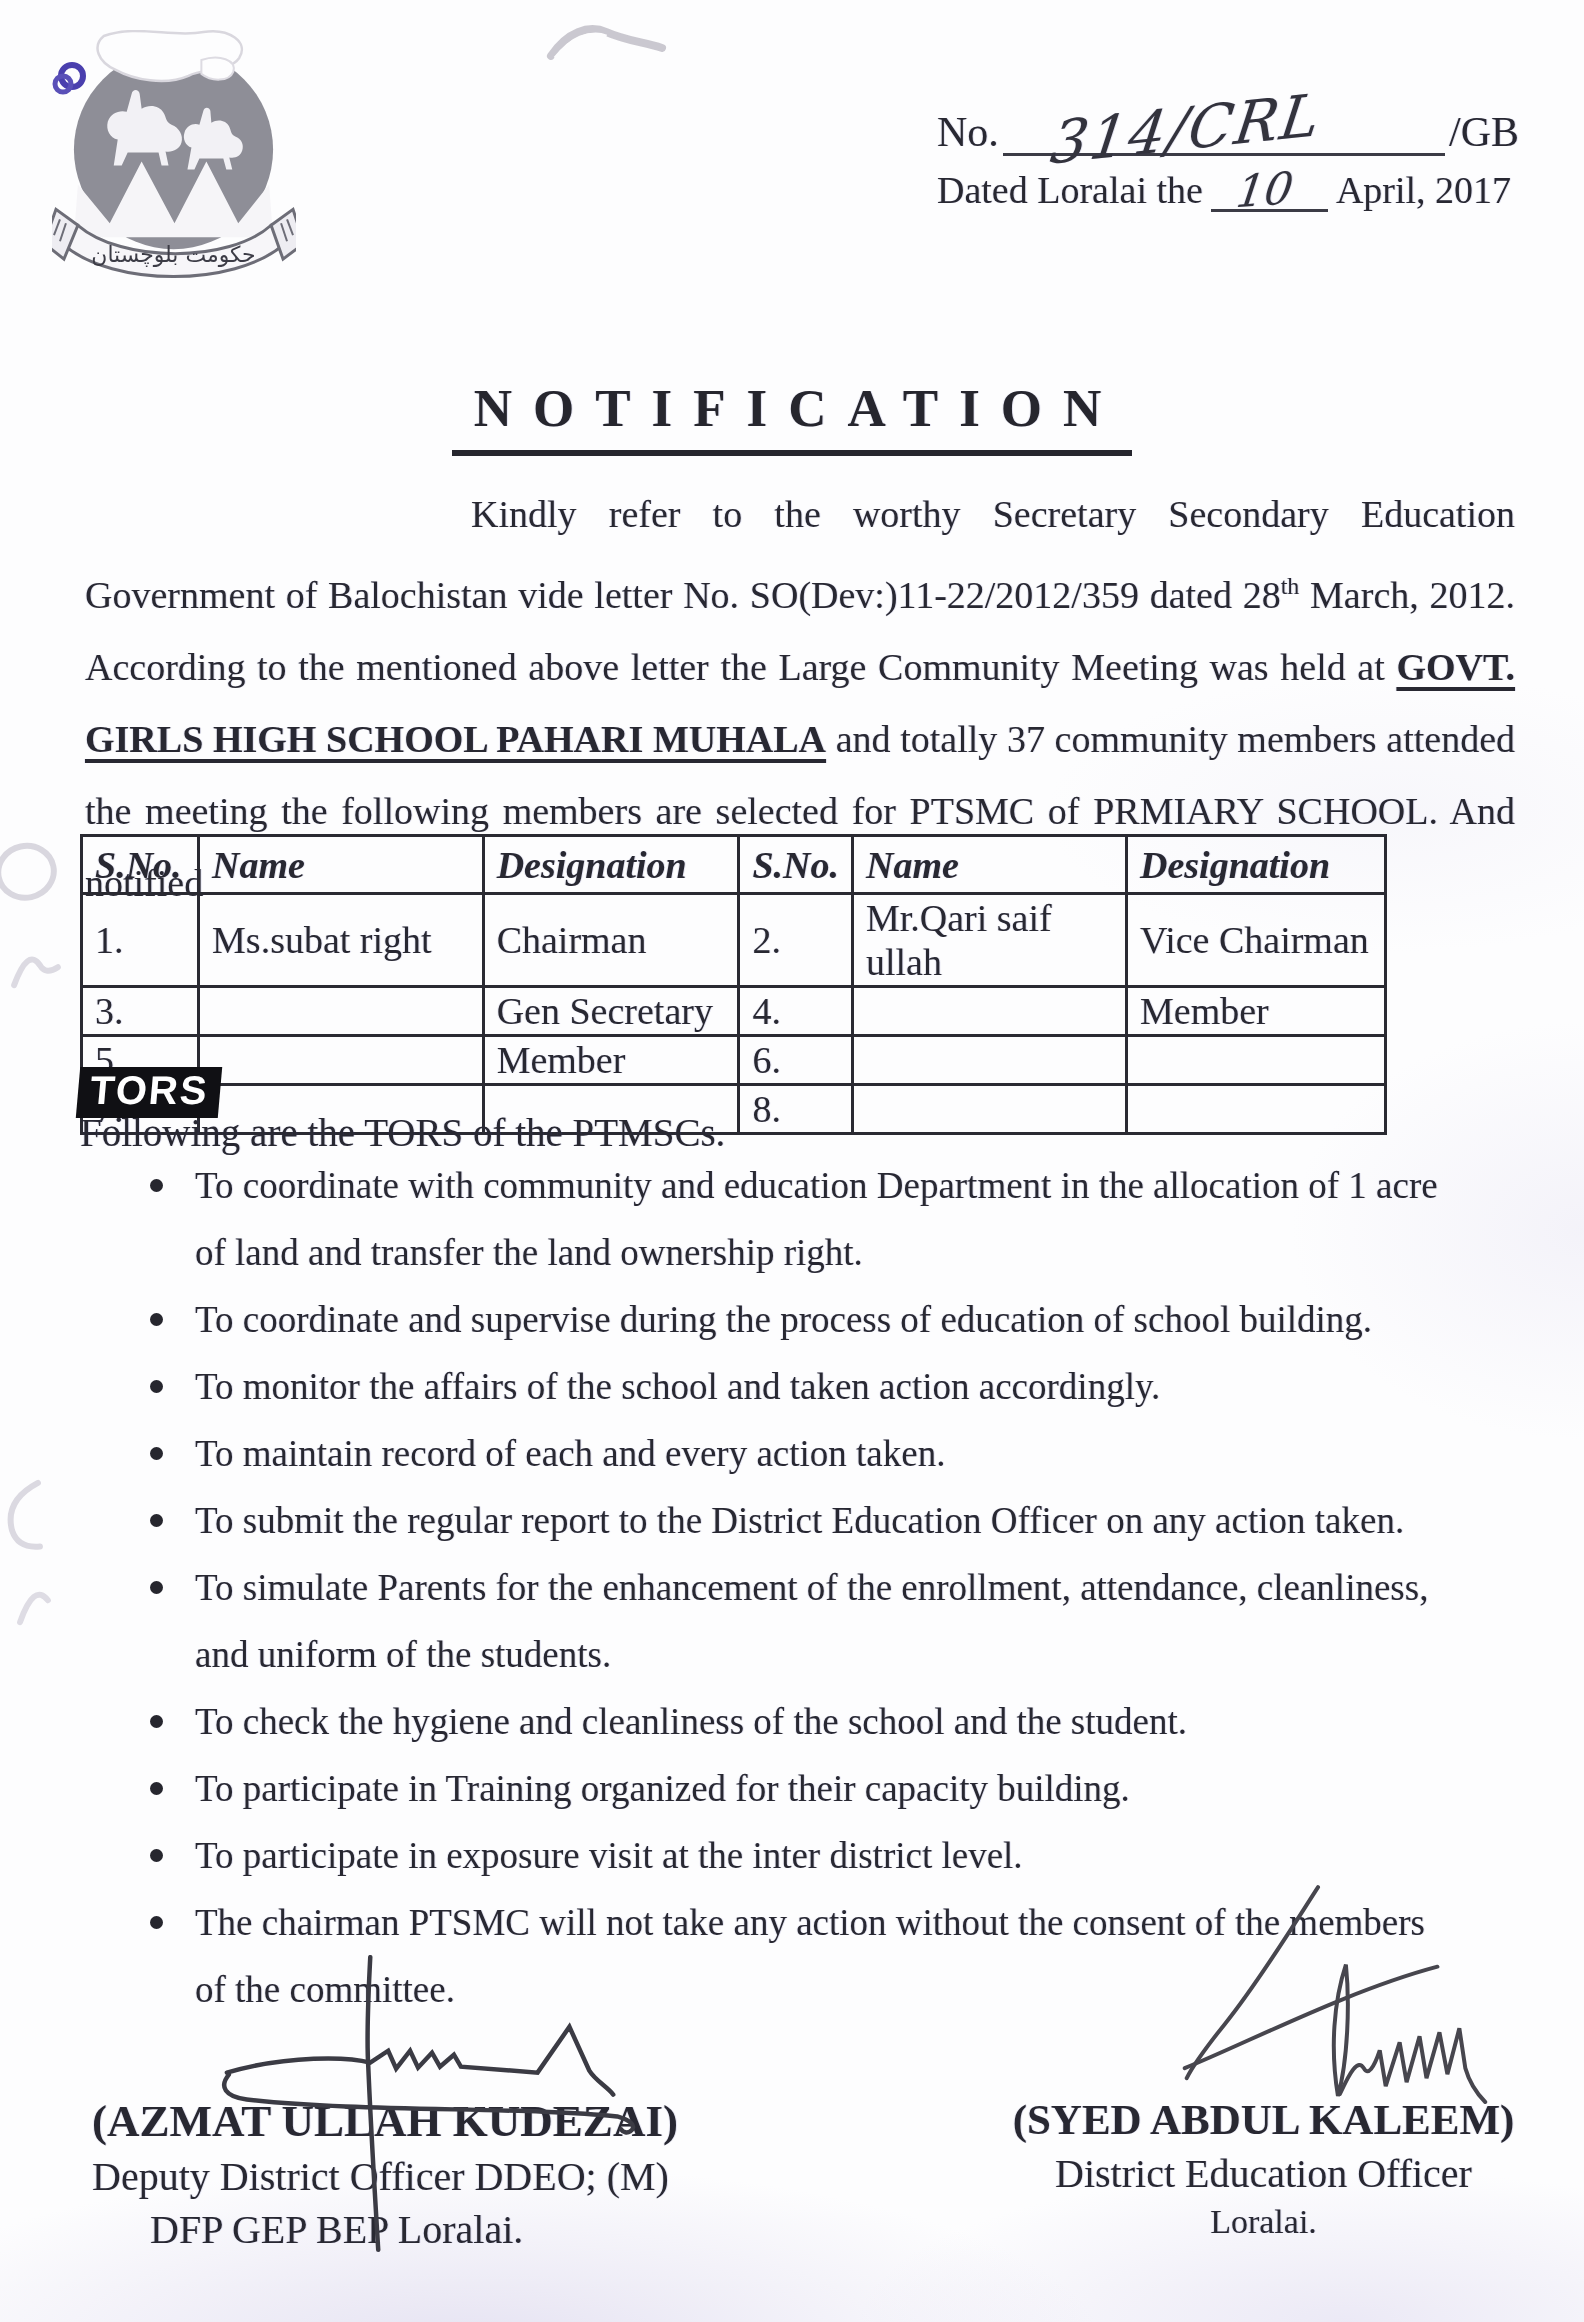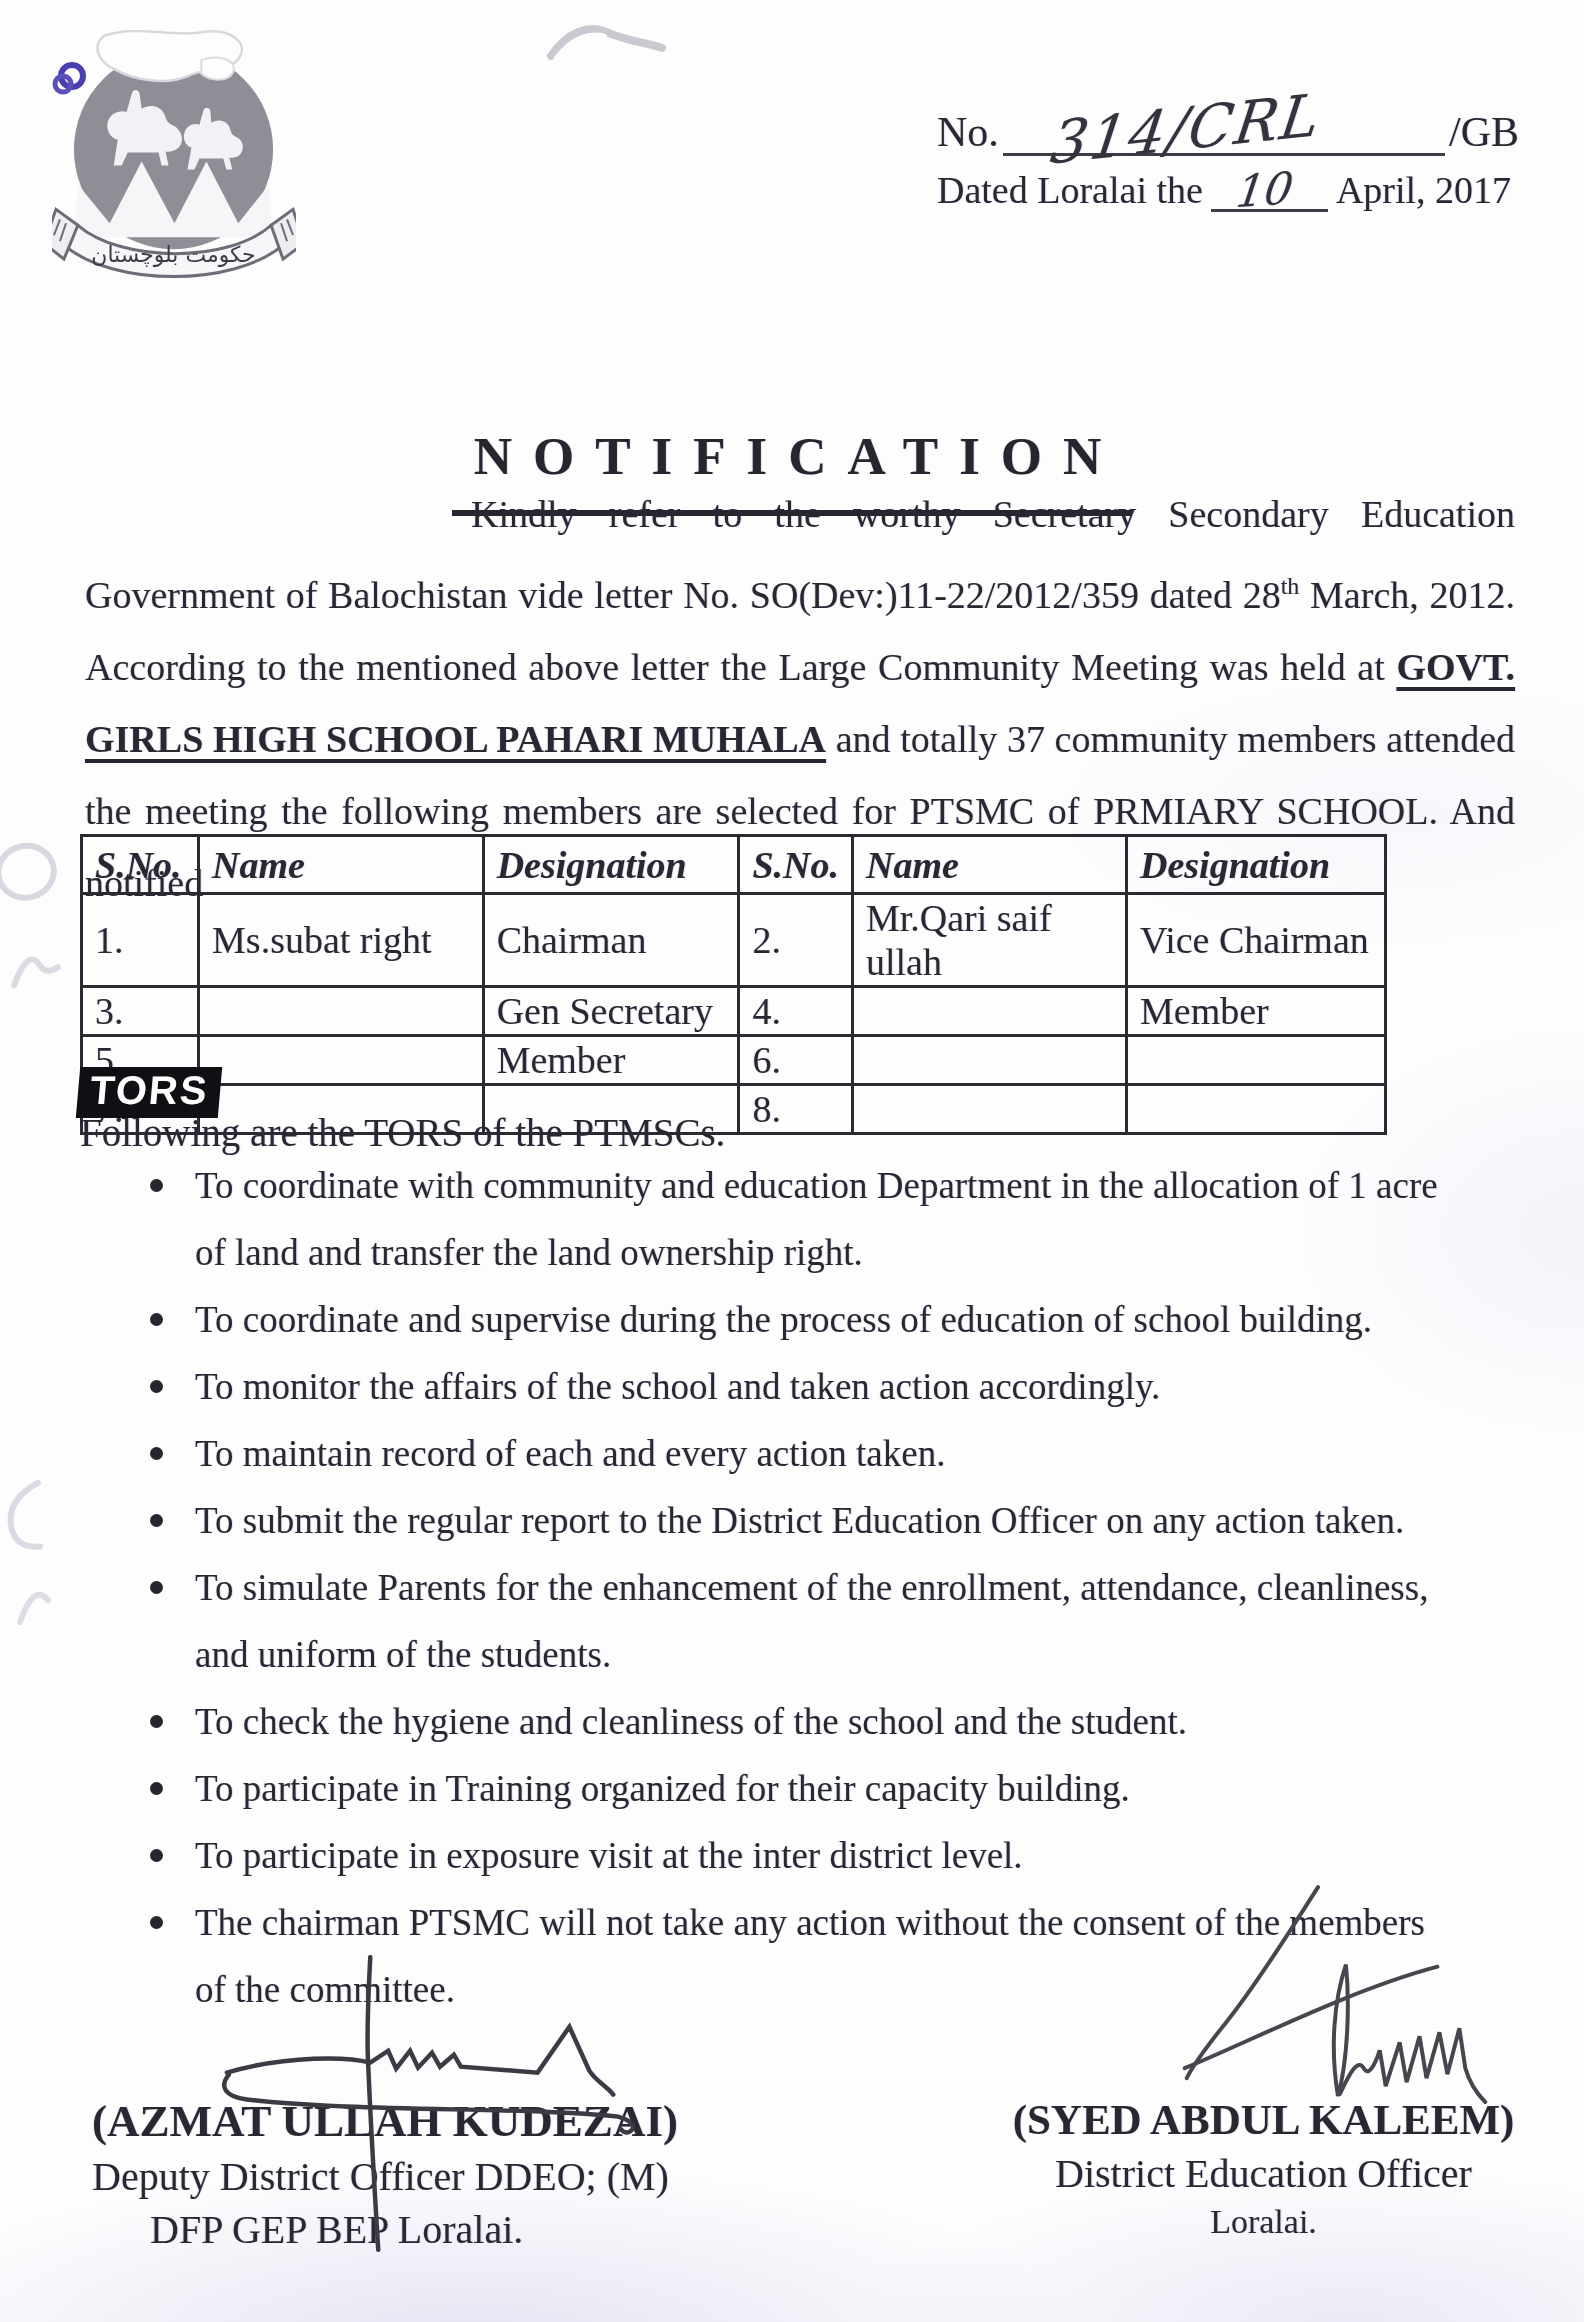--- a/index.html
+++ b/index.html
@@ -41,7 +41,7 @@
   .notif-wrap { position:absolute; top:378px; left:0; width:100%; text-align:center; }
   .notif {
     display:inline-block; font-size:53px; font-weight:bold; letter-spacing:21px;
-    border-bottom:6px solid #26262e; padding:0 10px 24px 22px; color:#26262e;margin-top:48px;
+    border-bottom:6px solid #26262e; padding:0 10px 12px 22px; color:#26262e;
   }
 
   

